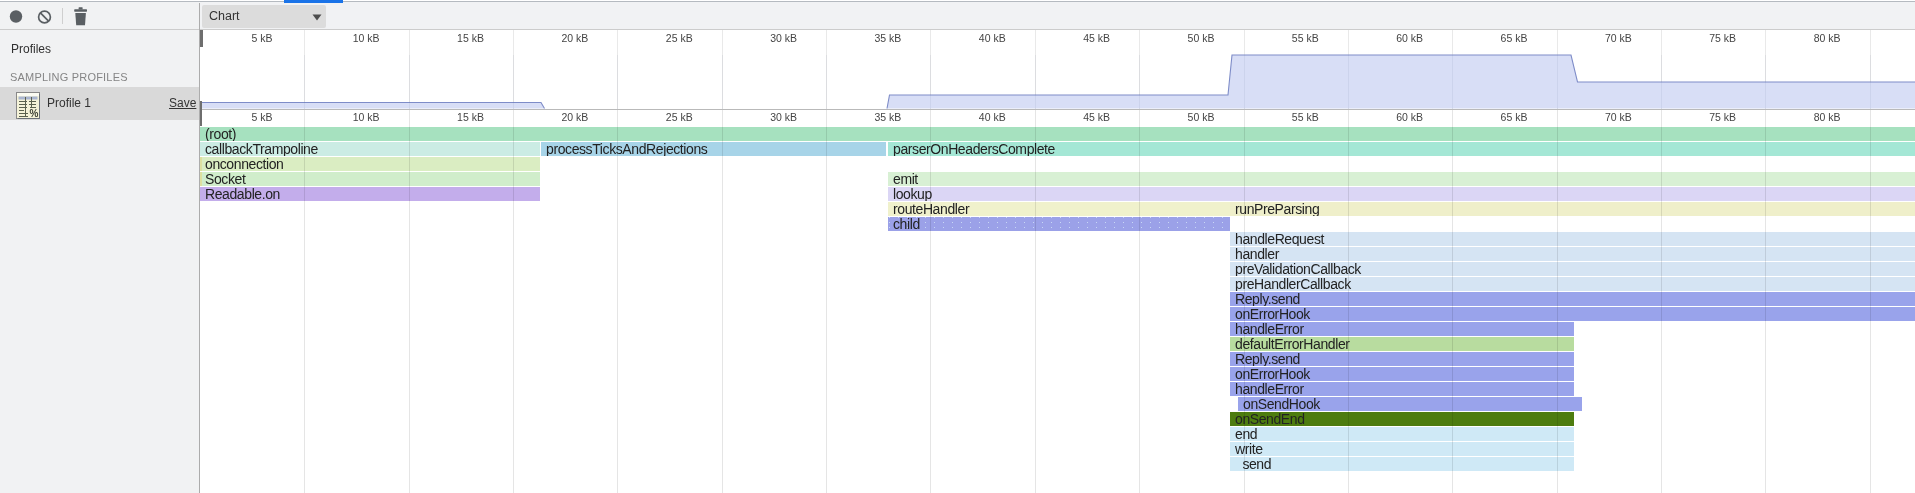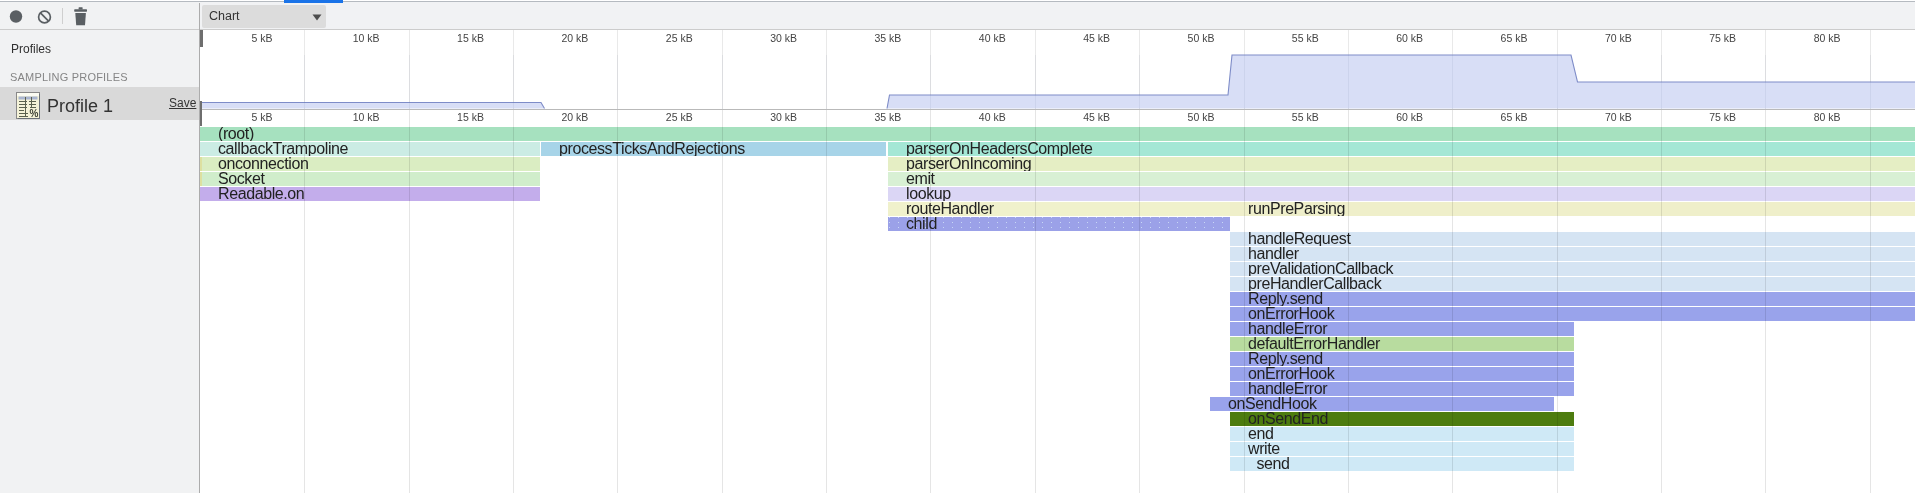--- a/index.html
+++ b/index.html
@@ -56,7 +56,7 @@
 <line x1="23.5" y1="2" x2="23.5" y2="26.5" stroke="#6a7078" stroke-width="1"></line>
 <line x1="2" y1="26.5" x2="23.5" y2="26.5" stroke="#6a7078" stroke-width="1"></line>
 </svg>
-<div class="abs" style="left:47px;top:96px;font-size:18px;color:#333">Profile 1</div>
+<div class="abs" style="left:47px;top:96px;font-size:12px;color:#333">Profile 1</div>
 <div class="abs" style="left:169px;top:96px;font-size:12px;color:#333;text-decoration:underline">Save</div>
 <div class="abs" style="left:202px;top:5px;width:124px;height:23px;background:#dcdcdc;border-radius:2px">
 <div class="abs" style="left:7px;top:4px;font-size:12.5px;color:#333">Chart</div>

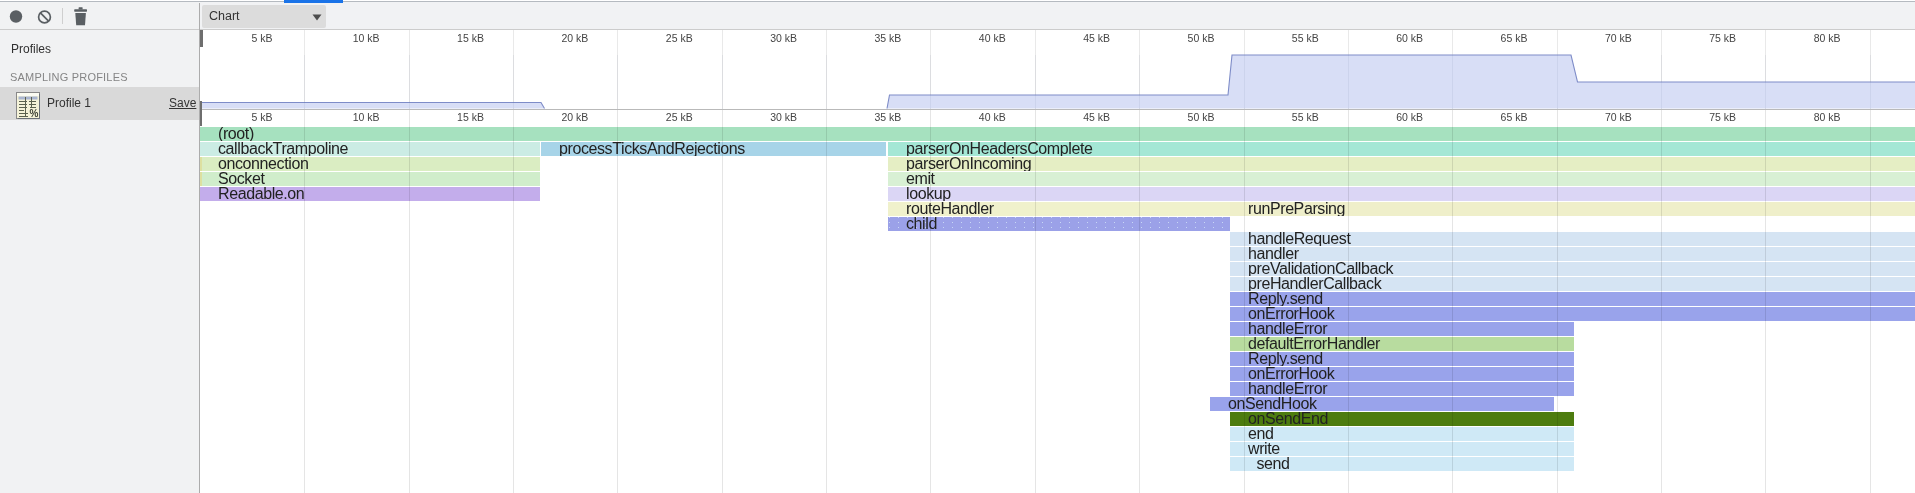--- a/index.html
+++ b/index.html
@@ -5,8 +5,8 @@
  font-family:"Liberation Sans",sans-serif;}
 #app{position:relative;width:1915px;height:493px;overflow:hidden}
 .abs{position:absolute}
-.bar{position:absolute;height:14px;font-size:16px;letter-spacing:-0.4px;line-height:14px;color:#222;
- white-space:nowrap;overflow:hidden;padding-left:18px}
+.bar{position:absolute;height:14px;font-size:14px;letter-spacing:-0.4px;line-height:14px;color:#222;
+ white-space:nowrap;overflow:hidden;padding-left:5px}
 .rlabel{position:absolute;font-size:10.5px;color:#444;text-align:center;width:77px;height:13px;line-height:13px}
 .grid{position:absolute;width:1px;background:rgba(0,0,0,0.10)}
 </style></head><body>

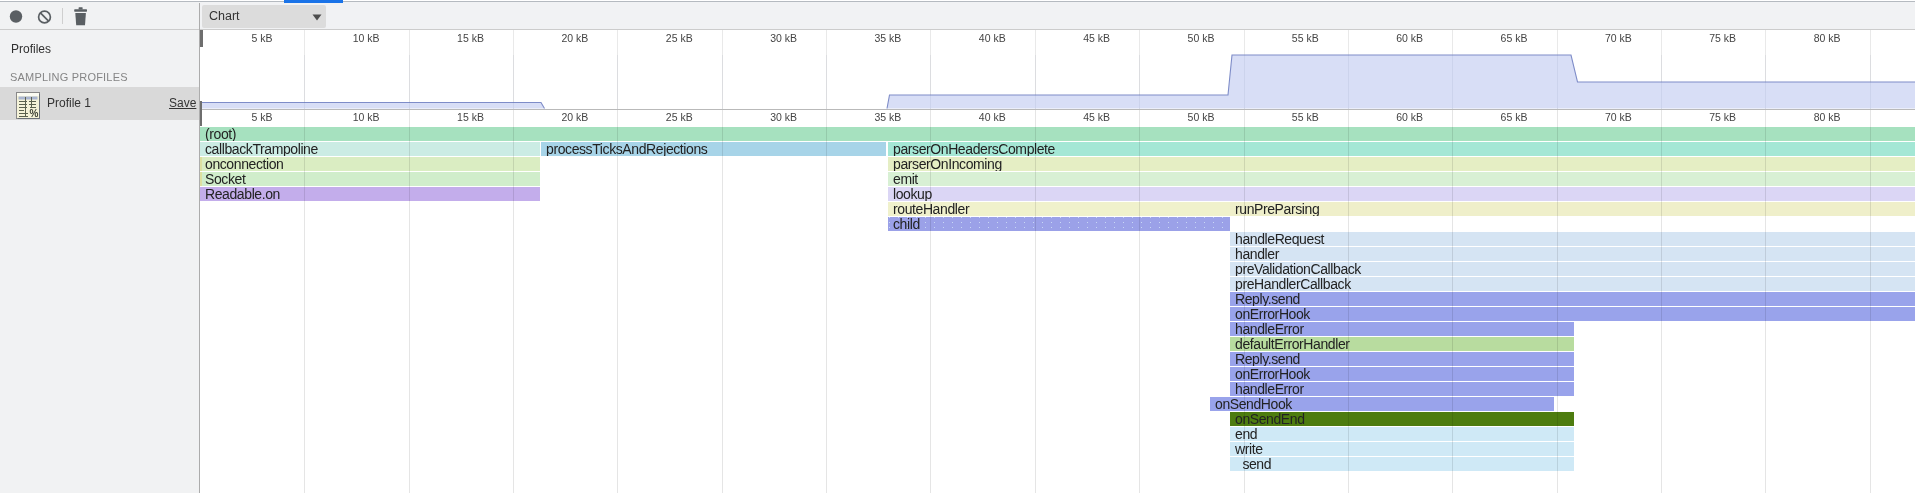--- a/index.html
+++ b/index.html
@@ -144,7 +144,6 @@
 <div class="bar" style="left:888px;top:142px;width:1027px;background:#a4e7d5;">parserOnHeadersComplete</div>
 <div class="bar" style="left:200px;top:157px;width:340px;background:#daedc2;">onconnection</div>
 <div class="abs" style="left:200px;top:157px;width:1.5px;height:14px;background:#dde0a0"></div>
-<div class="bar" style="left:888px;top:157px;width:1027px;background:#e5eec4;">parserOnIncoming</div>
 <div class="bar" style="left:200px;top:172px;width:340px;background:#d0edcb;">Socket</div>
 <div class="abs" style="left:200px;top:172px;width:1.5px;height:14px;background:#dde0a0"></div>
 <div class="bar" style="left:888px;top:172px;width:1027px;background:#d8f0d4;">emit</div>

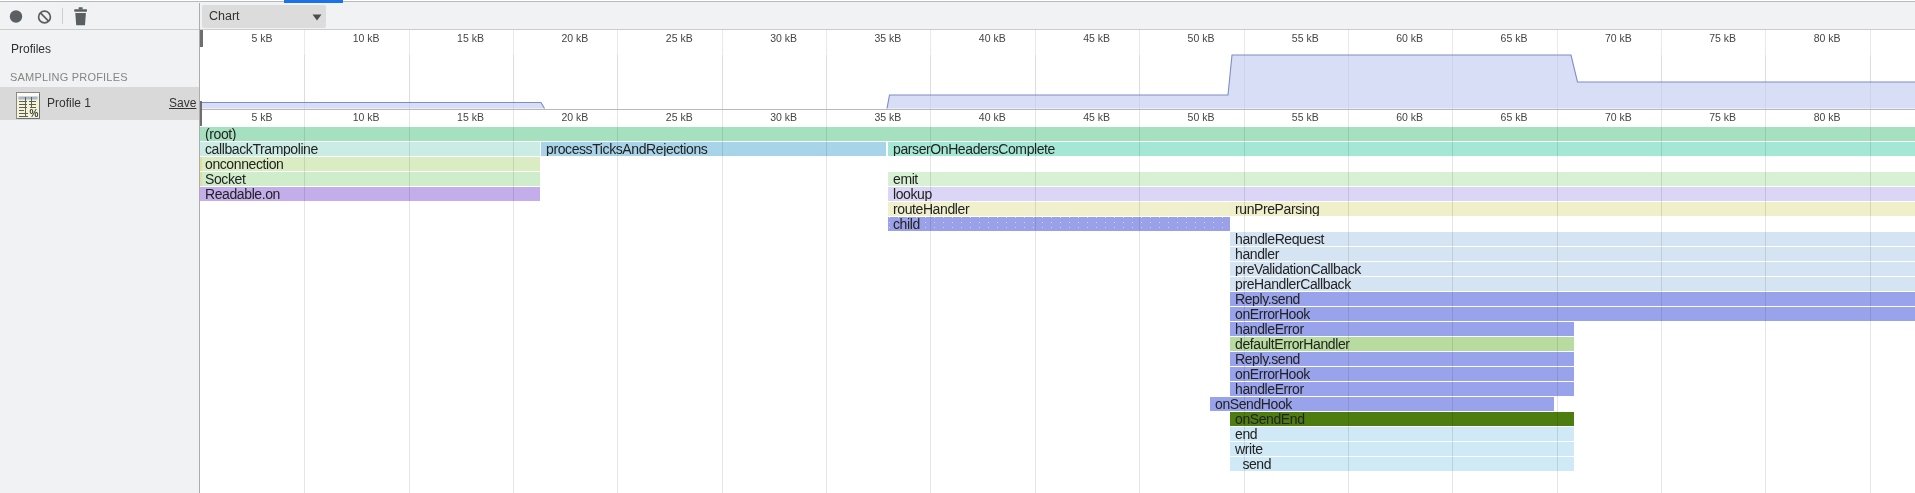--- a/index.html
+++ b/index.html
@@ -163,7 +163,7 @@
 <div class="bar" style="left:1230px;top:352px;width:344px;background:#99a3eb;">Reply.send</div>
 <div class="bar" style="left:1230px;top:367px;width:344px;background:#99a3eb;">onErrorHook</div>
 <div class="bar" style="left:1230px;top:382px;width:344px;background:#99a3eb;">handleError</div>
-<div class="bar" style="left:1210px;top:397px;width:344px;background:#99a3eb;">onSendHook</div>
+<div class="bar" style="left:1238px;top:397px;width:344px;background:#99a3eb;">onSendHook</div>
 <div class="bar" style="left:1230px;top:412px;width:344px;background:#4d7c0f;">onSendEnd</div>
 <div class="bar" style="left:1230px;top:427px;width:344px;background:#cfe9f6;">end</div>
 <div class="bar" style="left:1230px;top:442px;width:344px;background:#cfe9f6;">write_</div>

